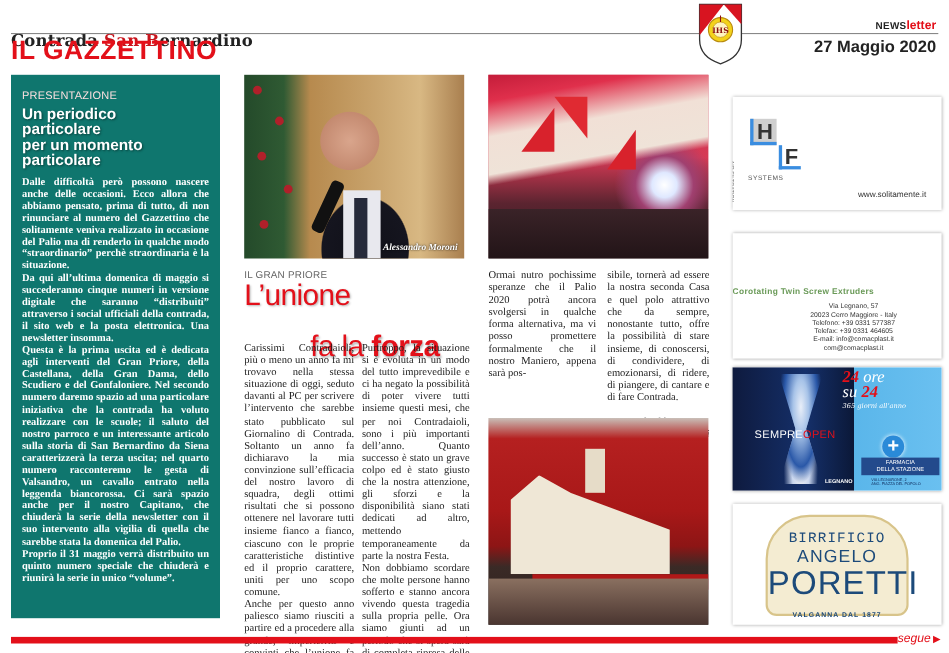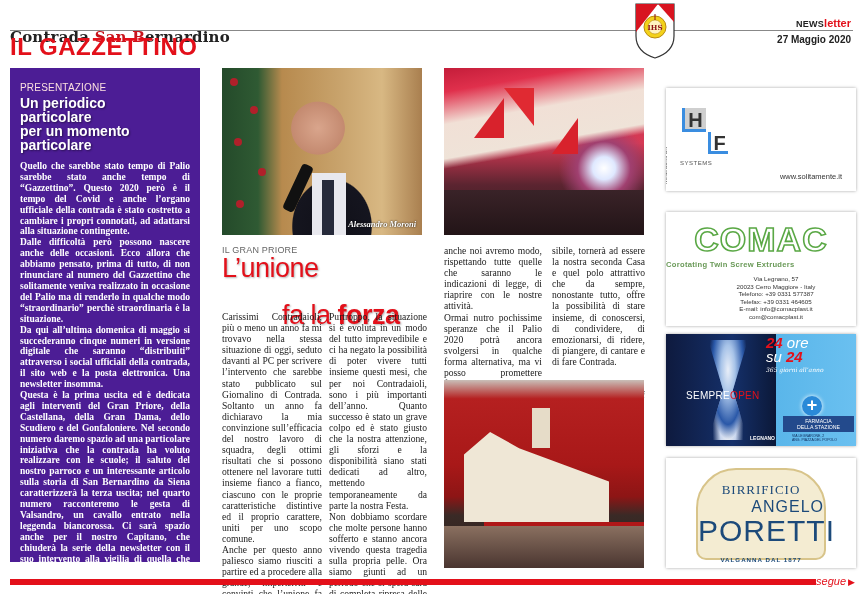--- a/index.html
+++ b/index.html
@@ -16,7 +16,7 @@
   .nl-label { position: absolute; right: 12px; top: 17px; font-family: "Liberation Sans", sans-serif; font-size: 11px; font-weight: bold; }
   .nl-label .news { color: #222; font-size: 9px; letter-spacing: 0.3px; }
   .nl-label .letter { color: #e3101a; font-weight: bold; }
-  .nl-date { position: absolute; right: 12px; top: 34px; font-family: "Liberation Sans", sans-serif; font-size: 10px; font-weight: bold; color: #222; }
+  .nl-date { position: absolute; right: 12px; top: 34px; font-family: "Liberation Sans", sans-serif; font-size: 15px; font-weight: bold; color: #222; }
 
   
   .intro-box { position: absolute; left: 10px; top: 68px; width: 190px; height: 494px; background: #4c1d95; padding: 14px 10px 10px 10px; color: #fff; }

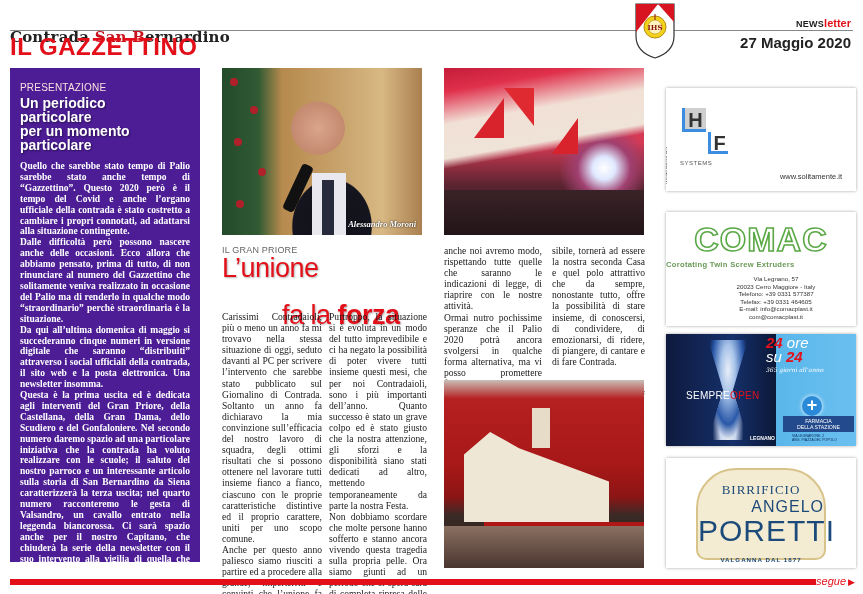--- a/index.html
+++ b/index.html
@@ -19,7 +19,7 @@
   .nl-date { position: absolute; right: 12px; top: 34px; font-family: "Liberation Sans", sans-serif; font-size: 15px; font-weight: bold; color: #222; }
 
   
-  .intro-box { position: absolute; left: 10px; top: 68px; width: 190px; height: 494px; background: #4c1d95; padding: 14px 10px 10px 10px; color: #fff; }
+  .intro-box { position: absolute; left: 10px; top: 68px; width: 190px; height: 494px; background: #0f766e; padding: 14px 10px 10px 10px; color: #fff; }
   .intro-kicker { font-family: "Liberation Sans", sans-serif; font-size: 10px; color: #fce0e0; letter-spacing: 0.2px; }
   .intro-title { font-family: "Liberation Sans", sans-serif; font-size: 14px; font-weight: bold; line-height: 14px; margin-top: 3px; color: #fff; text-shadow: 1px 1px 2px rgba(0,0,0,0.45); }
   .intro-body { margin-top: 9px; font-family: "Liberation Serif", serif; font-weight: bold; font-size: 9.5px; line-height: 10.9px; text-align: justify; color: #fff; }

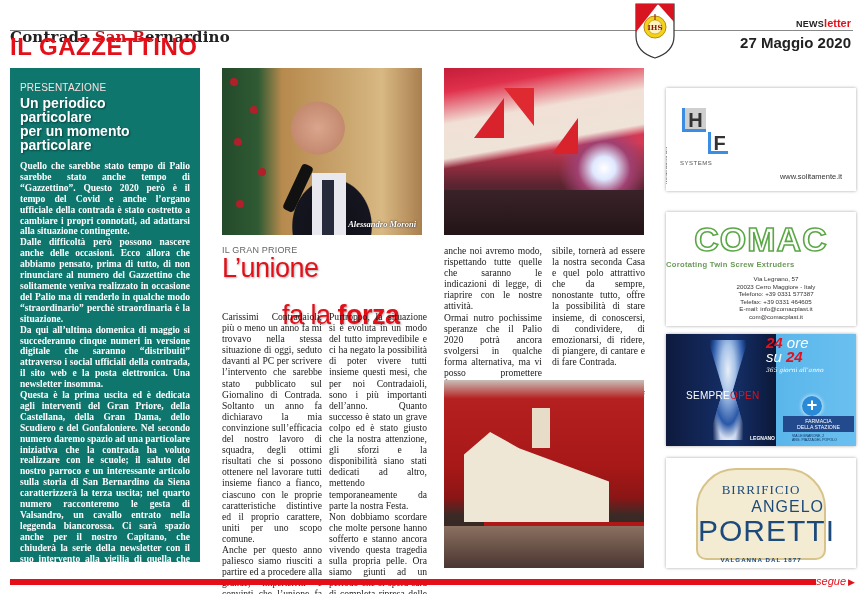--- a/index.html
+++ b/index.html
@@ -143,7 +143,6 @@
     <div>particolare</div>
   </div>
   <div class="intro-body">
-    <p>Quello che sarebbe stato tempo di Palio sarebbe stato anche tempo di “Gazzettino”. Questo 2020 però è il tempo del Covid e anche l’organo ufficiale della contrada è stato costretto a cambiare i propri connotati, ad adattarsi alla situazione contingente.</p>
     <p>Dalle difficoltà però possono nascere anche delle occasioni. Ecco allora che abbiamo pensato, prima di tutto, di non rinunciare al numero del Gazzettino che solitamente veniva realizzato in occasione del Palio ma di renderlo in qualche modo “straordinario” perchè straordinaria è la situazione.</p>
     <p>Da qui all’ultima domenica di maggio si succederanno cinque numeri in versione digitale che saranno “distribuiti” attraverso i social ufficiali della contrada, il sito web e la posta elettronica. Una newsletter insomma.</p>
     <p>Questa è la prima uscita ed è dedicata agli interventi del Gran Priore, della Castellana, della Gran Dama, dello Scudiero e del Gonfaloniere. Nel secondo numero daremo spazio ad una particolare iniziativa che la contrada ha voluto realizzare con le scuole; il saluto del nostro parroco e un interessante articolo sulla storia di San Bernardino da Siena caratterizzerà la terza uscita; nel quarto numero racconteremo le gesta di Valsandro, un cavallo entrato nella leggenda biancorossa. Ci sarà spazio anche per il nostro Capitano, che chiuderà la serie della newsletter con il suo intervento alla vigilia di quella che sarebbe stata la domenica del Palio.</p>

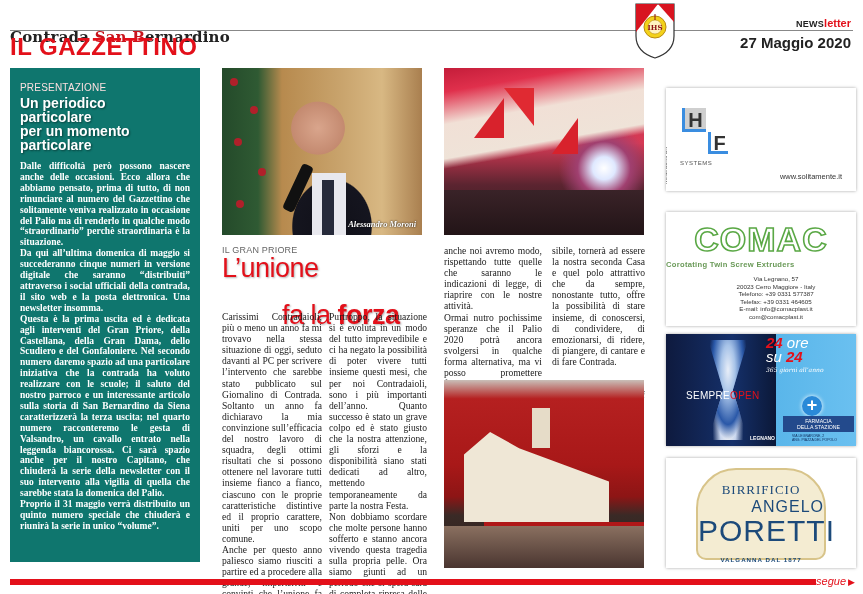--- a/index.html
+++ b/index.html
@@ -184,7 +184,6 @@
   <p>Non dobbiamo scordare che molte persone hanno sofferto e stanno ancora vivendo questa tragedia sulla propria pelle. Ora siamo giunti ad un periodo che si spera sarà di completa ripresa delle attività lavorative e di socializzazione e spero che poco a poco</p>
 </div>
 <div class="col col-3">
-  <p>anche noi avremo modo, rispettando tutte quelle che saranno le indicazioni di legge, di riaprire con le nostre attività.</p>
   <p>Ormai nutro pochissime speranze che il Palio 2020 potrà ancora svolgersi in qualche forma alternativa, ma vi posso promettere formalmente che il nostro Maniero, appena sarà pos-</p>
 </div>
 <div class="col col-4">

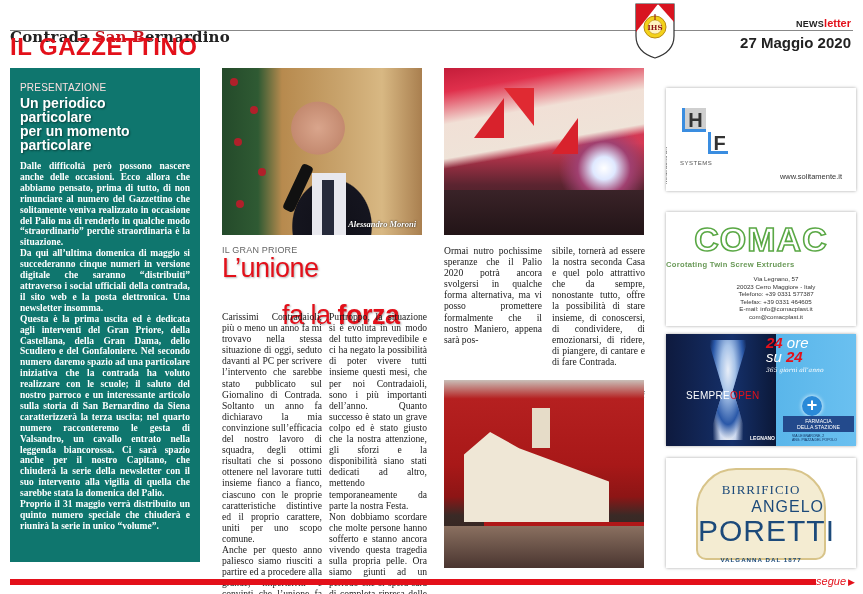--- a/index.html
+++ b/index.html
@@ -208,7 +208,6 @@
 </div>
 
 <div class="ad ad-comac">
-  <div class="logo">COMAC</div>
   <div class="tag">Corotating Twin Screw Extruders</div>
   <div class="addr">
     <div>Via Legnano, 57</div>

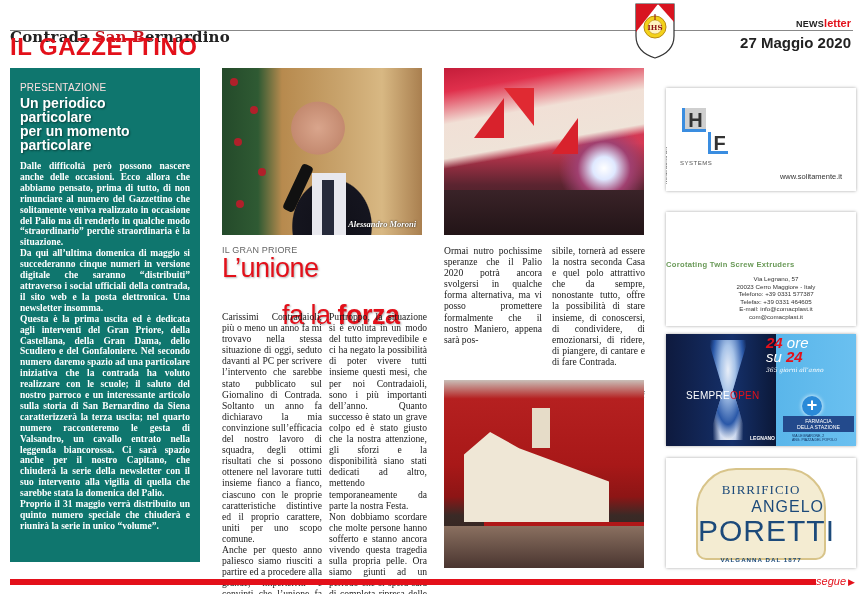--- a/index.html
+++ b/index.html
@@ -86,7 +86,7 @@
 
   .ad-farm { top: 334px; height: 112px; background: linear-gradient(90deg, #0e1a3e 0%, #15306a 35%, #0b1838 58%, #5ab6ea 58%, #6ac0f0 100%); }
   .ad-farm .glass { position: absolute; left: 42px; top: 6px; width: 40px; height: 100px; background: radial-gradient(ellipse at 50% 30%, #e8eef8 0%, #a7c3e8 25%, #2a58a8 55%, transparent 70%), radial-gradient(ellipse at 50% 85%, #f4f4f4 0%, #c9d6ee 28%, transparent 55%); clip-path: polygon(0 0, 100% 0, 62% 50%, 100% 100%, 0 100%, 38% 50%); }
-  .ad-farm .big { position: absolute; left: 100px; top: 2px; font-family: Liberation Sans, sans-serif; font-style: italic; font-size: 15px; line-height: 14px; color: #fff; }
+  .ad-farm .big { position: absolute; left: 100px; top: 2px; font-family: Liberation Serif, serif; font-style: italic; font-size: 15px; line-height: 14px; color: #fff; }
   .ad-farm .big .r { color: #e3101a; font-weight: bold; }
   .ad-farm .sub { position: absolute; left: 100px; top: 32px; font-family: "DejaVu Serif", serif; font-style: italic; font-size: 6px; color: #fff; }
   .ad-farm .sempre { position: absolute; left: 20px; top: 56px; font-family: "Liberation Sans", sans-serif; font-size: 10px; color: #fff; letter-spacing: 0.3px; }

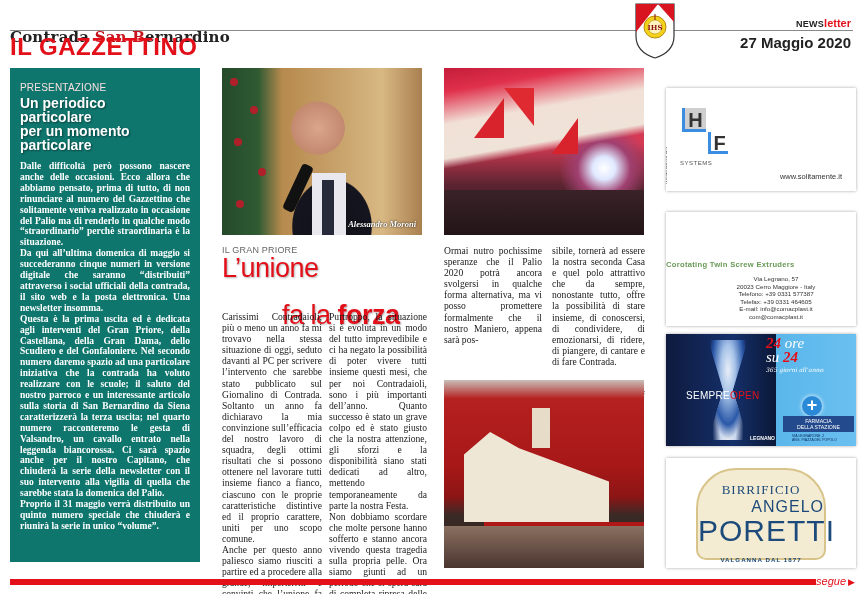--- a/index.html
+++ b/index.html
@@ -98,7 +98,7 @@
 
   .ad-poretti { top: 458px; height: 110px; }
   .ad-poretti .badge { position: absolute; left: 30px; top: 10px; width: 130px; height: 92px; background: #f4ecd2; border: 2px solid #d8c48a; border-radius: 40px 40px 10px 10px; }
-  .ad-poretti .l1 { position: absolute; left: 0; top: 12px; width: 100%; text-align: center; font-family: Liberation Serif, serif; font-size: 13px; color: #1c4a7a; letter-spacing: 1px; }
+  .ad-poretti .l1 { position: absolute; left: 0; top: 12px; width: 100%; text-align: center; font-family: Liberation Mono, monospace; font-size: 13px; color: #1c4a7a; letter-spacing: 1px; }
   .ad-poretti .l2 { position: absolute; left: 0; top: 28px; width: 100%; text-align: right; font-family: "Liberation Sans", sans-serif; font-size: 16px; color: #1c4a7a; letter-spacing: 1px; }
   .ad-poretti .l3 { position: absolute; left: 0; top: 44px; width: 100%; text-align: left; font-family: "Liberation Sans", sans-serif; font-size: 30px; color: #1c4a7a; letter-spacing: 1px; }
   .ad-poretti .l4 { position: absolute; left: 0; top: 86px; width: 100%; text-align: center; font-family: "Liberation Sans", sans-serif; font-size: 6.2px; font-weight: bold; color: #1c4a7a; letter-spacing: 1px; }

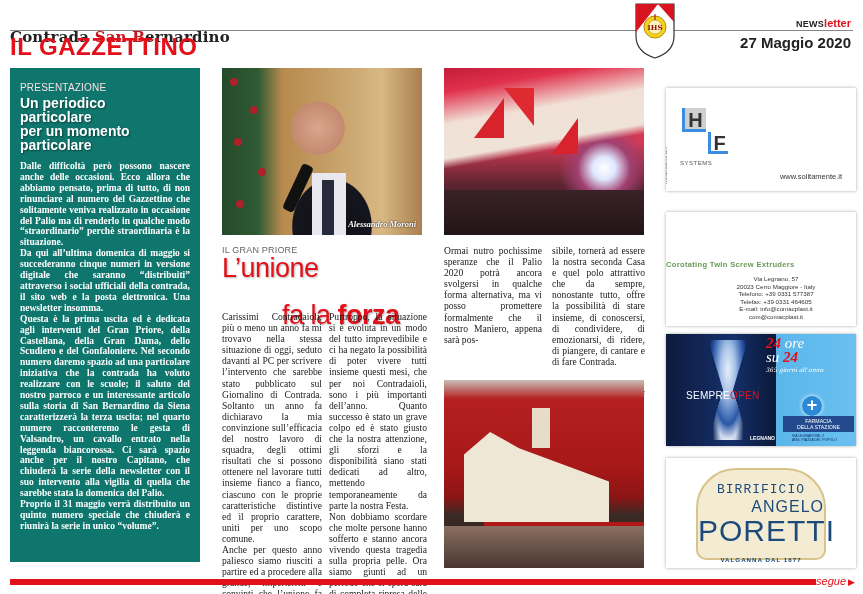--- a/index.html
+++ b/index.html
@@ -99,7 +99,7 @@
   .ad-poretti { top: 458px; height: 110px; }
   .ad-poretti .badge { position: absolute; left: 30px; top: 10px; width: 130px; height: 92px; background: #f4ecd2; border: 2px solid #d8c48a; border-radius: 40px 40px 10px 10px; }
   .ad-poretti .l1 { position: absolute; left: 0; top: 12px; width: 100%; text-align: center; font-family: Liberation Mono, monospace; font-size: 13px; color: #1c4a7a; letter-spacing: 1px; }
-  .ad-poretti .l2 { position: absolute; left: 0; top: 28px; width: 100%; text-align: right; font-family: "Liberation Sans", sans-serif; font-size: 16px; color: #1c4a7a; letter-spacing: 1px; }
+  .ad-poretti .l2 { position: absolute; left: 0; top: 28px; width: 100%; text-align: center; font-family: "Liberation Sans", sans-serif; font-size: 16px; color: #1c4a7a; letter-spacing: 1px; }
   .ad-poretti .l3 { position: absolute; left: 0; top: 44px; width: 100%; text-align: left; font-family: "Liberation Sans", sans-serif; font-size: 30px; color: #1c4a7a; letter-spacing: 1px; }
   .ad-poretti .l4 { position: absolute; left: 0; top: 86px; width: 100%; text-align: center; font-family: "Liberation Sans", sans-serif; font-size: 6.2px; font-weight: bold; color: #1c4a7a; letter-spacing: 1px; }
 

